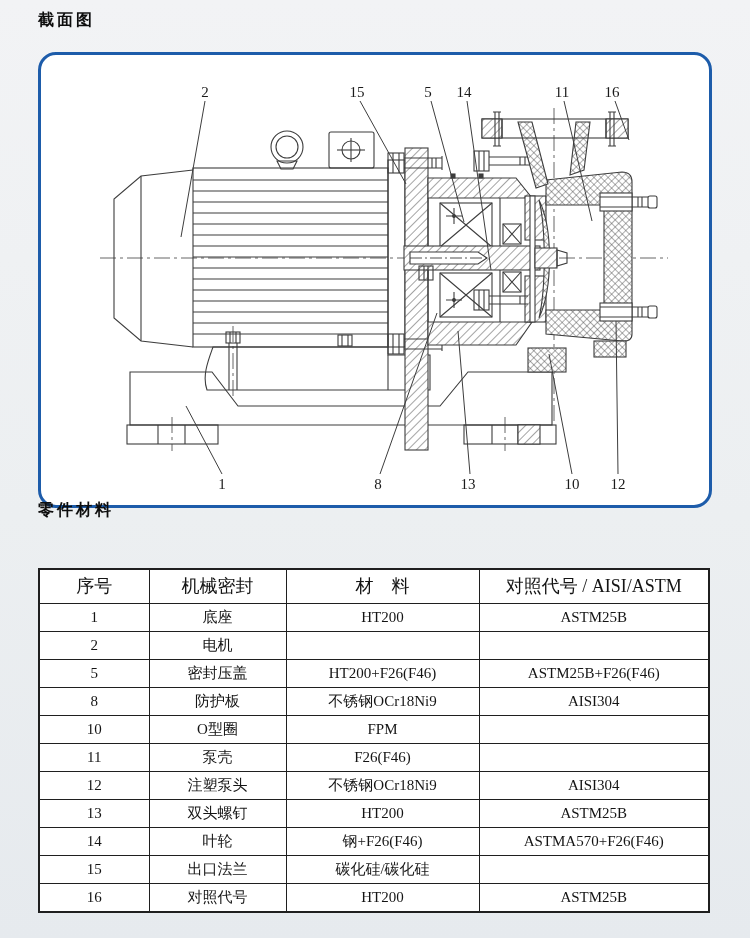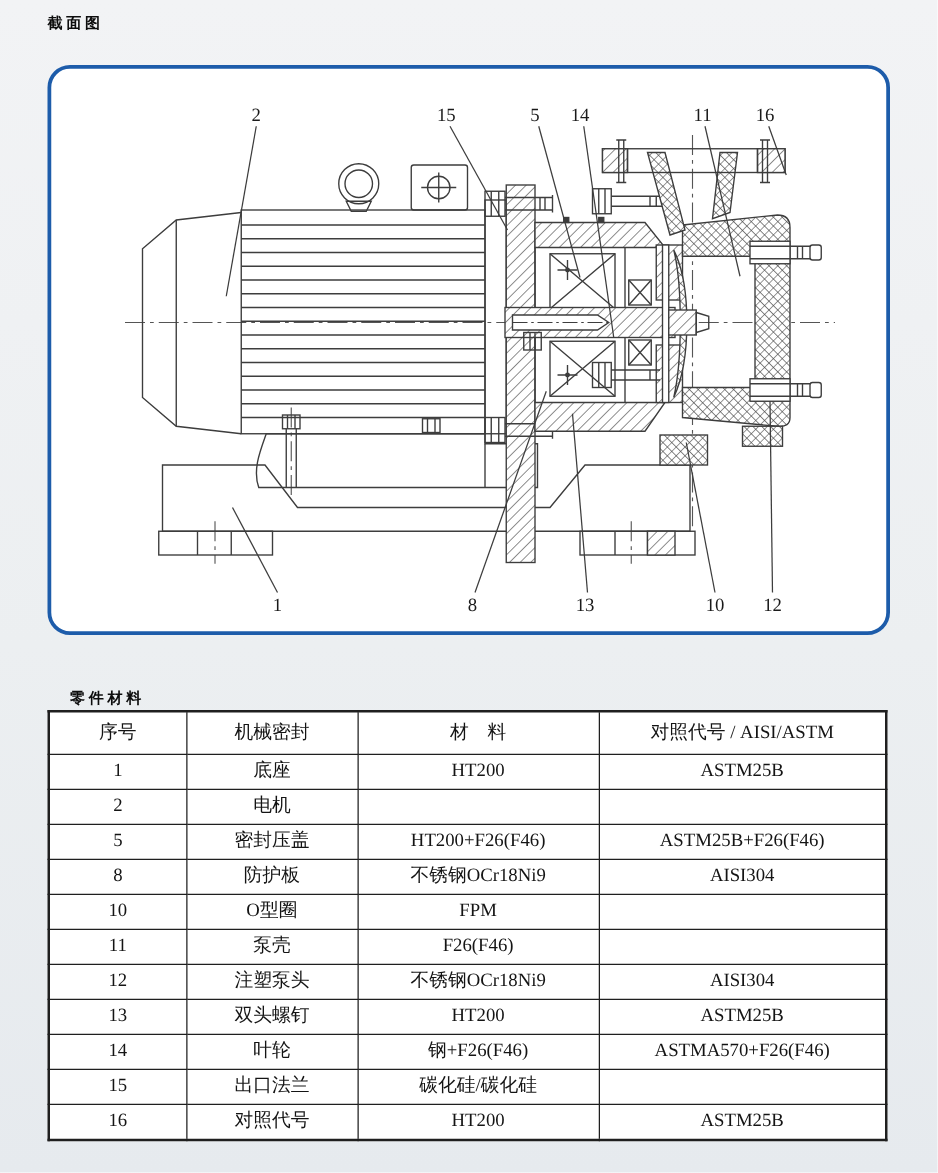--- a/index.html
+++ b/index.html
@@ -9,7 +9,7 @@
     font-family:"Liberation Sans",sans-serif;color:#111;
   }
   .sec-title{
-    position:absolute;left:38px;font-size:12px;font-weight:bold;color:#0d0d0d;
+    position:absolute;left:38px;font-size:16px;font-weight:bold;color:#0d0d0d;
     letter-spacing:3px;font-family:"Liberation Sans",sans-serif;
   }
   #title-section{top:10px;}

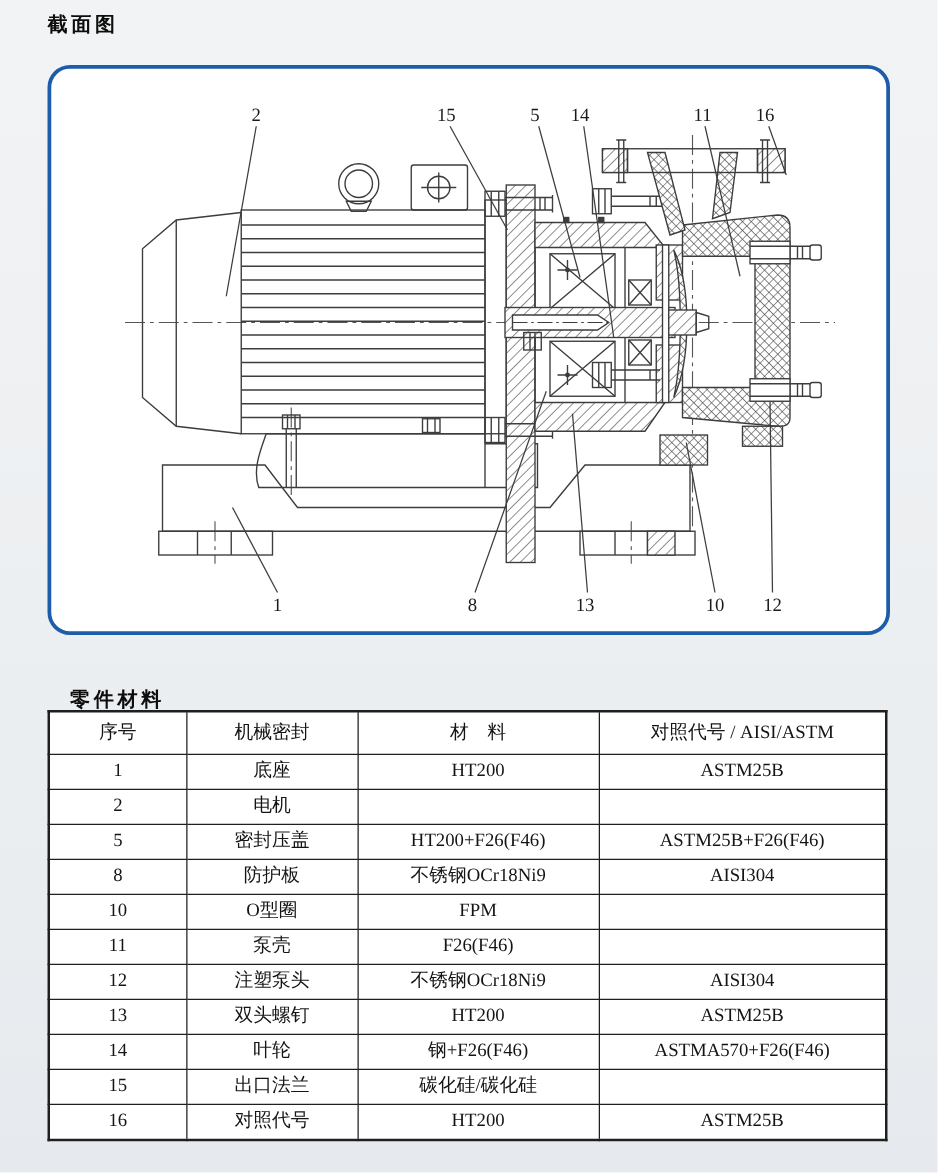--- a/index.html
+++ b/index.html
@@ -13,7 +13,7 @@
     letter-spacing:3px;font-family:"Liberation Sans",sans-serif;
   }
   #title-section{top:10px;}
-  #title-parts{top:550px;margin-left:18px;}
+  #title-parts{top:500px;}
   #diagram-box{
     position:absolute;left:38px;top:52px;width:674px;height:456px;box-sizing:border-box;
     background:#ffffff;border:3px solid #1d5caa;border-radius:18px;

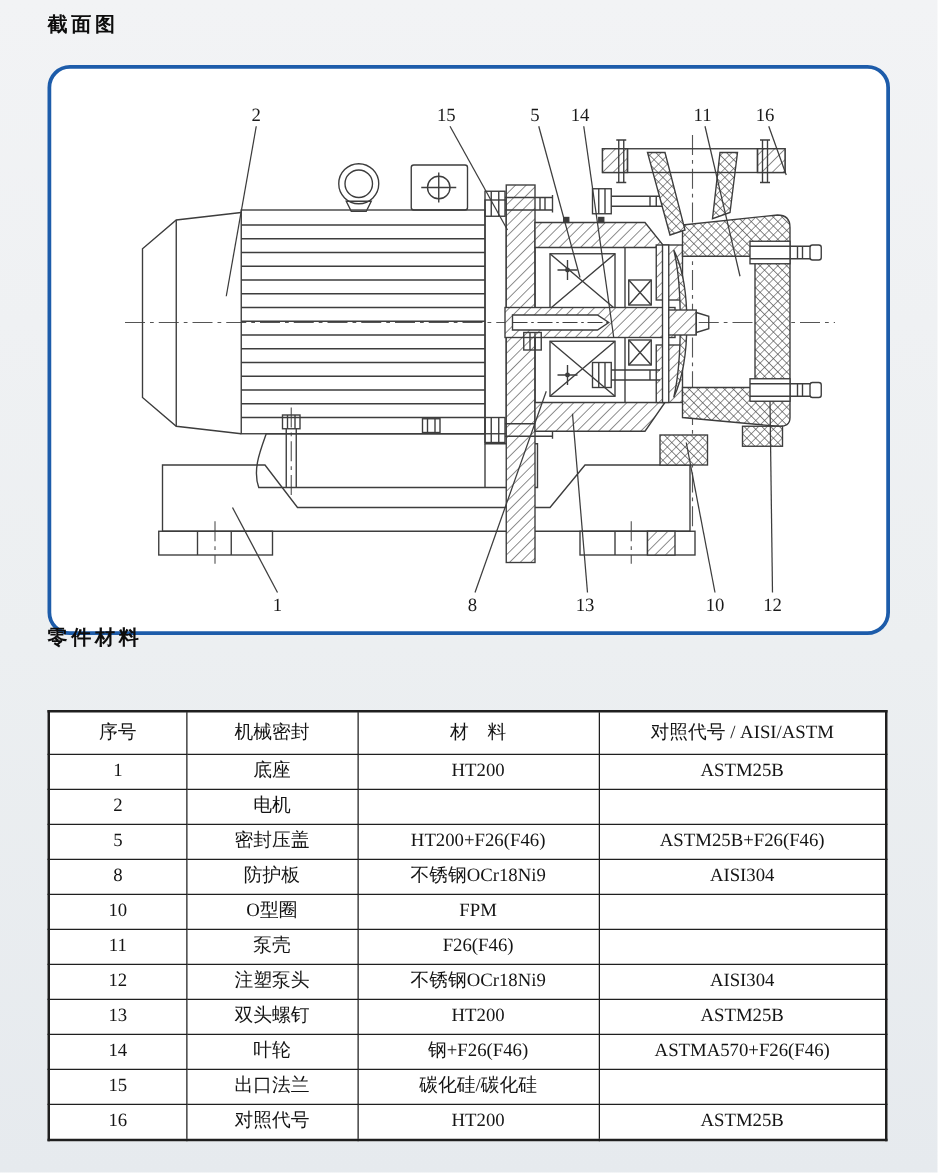--- a/index.html
+++ b/index.html
@@ -25,7 +25,7 @@
     font-family:"Liberation Serif",serif;font-size:15px;color:#141414;
   }
   #parts-table td{border:1.5px solid #1f1f1f;text-align:center;padding:0;height:27px;line-height:1.1;}
-  #parts-table tr.head td{height:33px;font-size:15px;}
+  #parts-table tr.head td{height:33px;font-size:18px;}
   #parts-table col.c0{width:110px}
   #parts-table col.c1{width:137px}
   #parts-table col.c2{width:193px}

